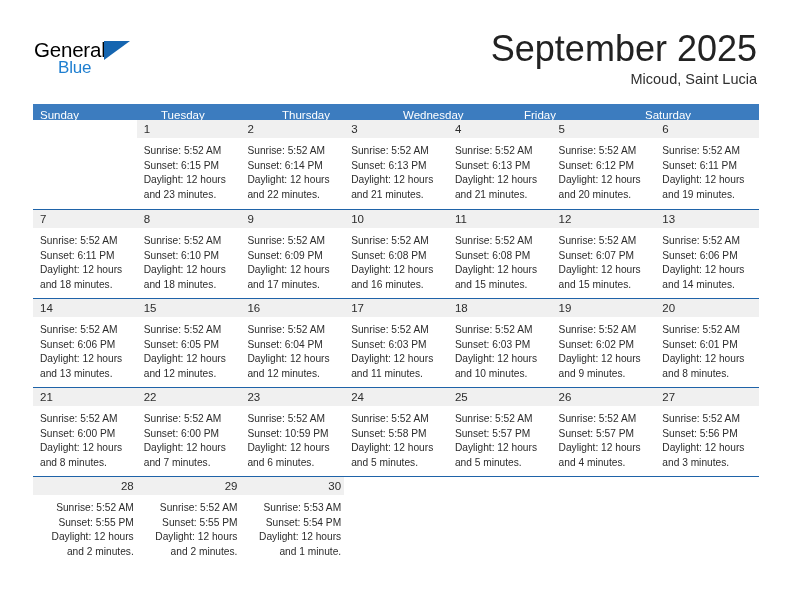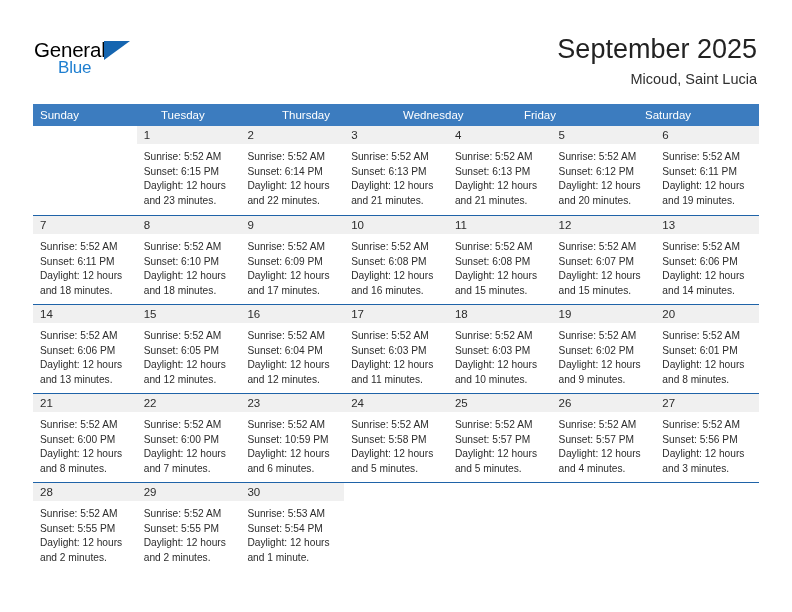--- a/index.html
+++ b/index.html
@@ -73,7 +73,7 @@
     text-align: right;
   }
   .cal-title {
-    font-size: 27px;
+    font-size: 36px;
     font-weight: normal;
     color: #222222;
     line-height: 34px;

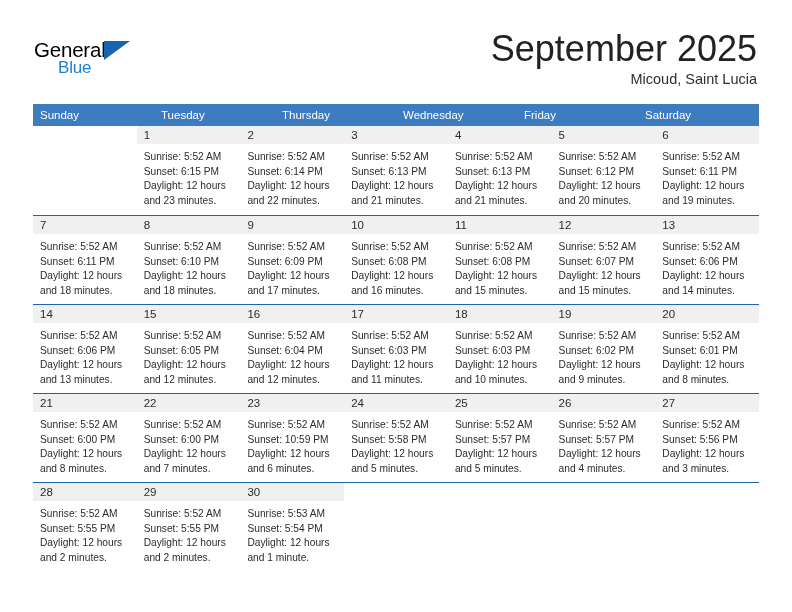--- a/index.html
+++ b/index.html
@@ -98,7 +98,7 @@
   .weekday-header {
     display: flex;
     background: #3c7cbf;
-    height: 22px;
+    height: 16px;
   }
   .weekday-cell {
     flex: 1 1 0;

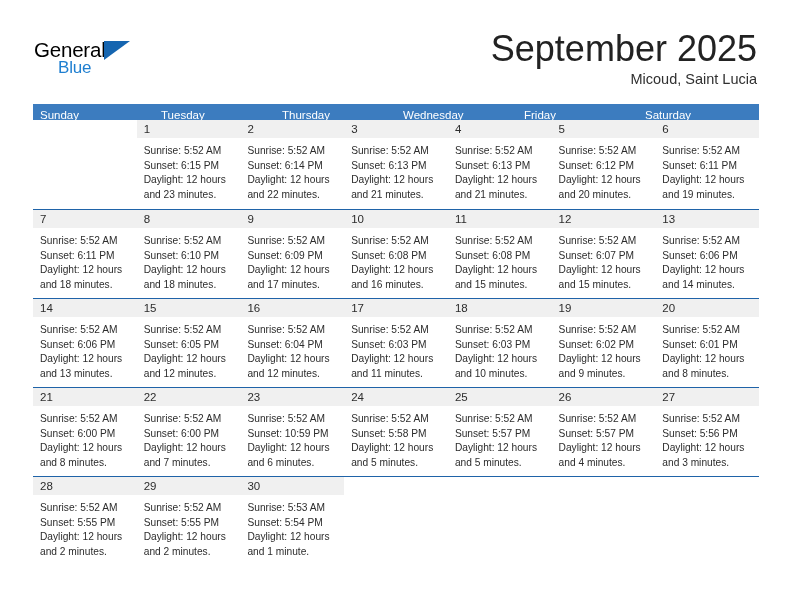--- a/index.html
+++ b/index.html
@@ -122,6 +122,7 @@
   }
   .week-row:last-child {
     height: 92px;
+    text-align: right;
   }
 
   .date-band {

